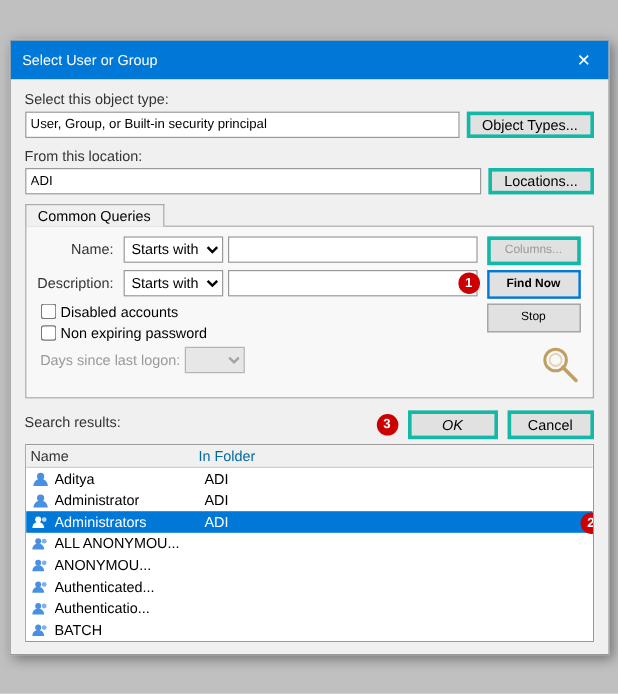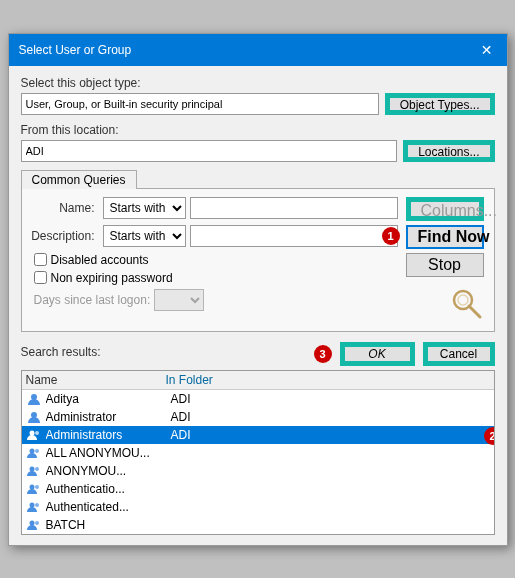--- a/index.html
+++ b/index.html
@@ -83,7 +83,7 @@
     .btn {
       height: 22px;
       padding: 0 10px;
-      border: 5px solid #14b8a6;
+      border: 3px solid #14b8a6;
       background: #e1e1e1;
       cursor: pointer;
       font-size: 12px;

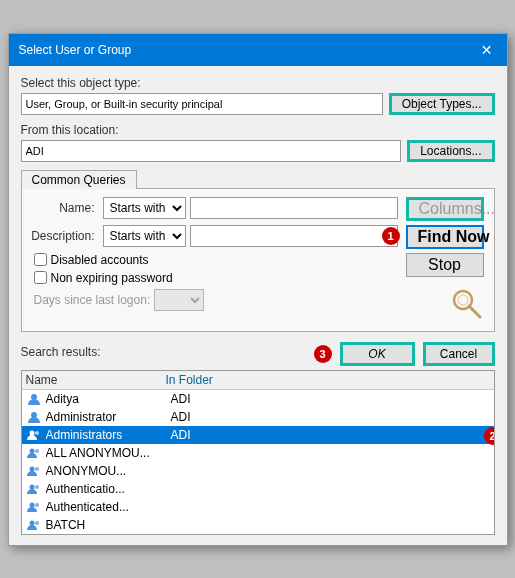--- a/index.html
+++ b/index.html
@@ -184,7 +184,7 @@
     .right-btn {
       width: 78px;
       height: 24px;
-      font-size: 16px;
+      font-size: 10px;
     }
 
     .find-now-btn {

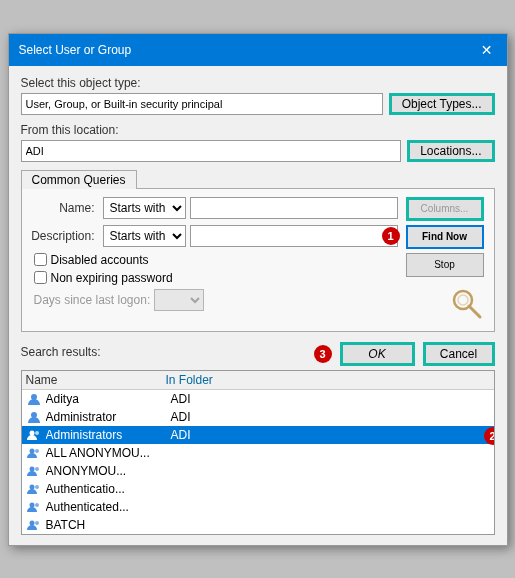--- a/index.html
+++ b/index.html
@@ -461,7 +461,7 @@
                 <circle cx="10" cy="5" r="2" fill="#4a90e2" opacity="0.7"></circle>
               </svg>
           </span>
-          <span class="result-name">Authenticatio...</span>
+          <span class="result-name">Authenticated...</span>
           <span class="result-folder"></span>
         </div>
         <div class="result-row">
@@ -472,7 +472,7 @@
                 <circle cx="10" cy="5" r="2" fill="#4a90e2" opacity="0.7"></circle>
               </svg>
           </span>
-          <span class="result-name">Authenticated...</span>
+          <span class="result-name">Authenticatio...</span>
           <span class="result-folder"></span>
         </div>
         <div class="result-row">

